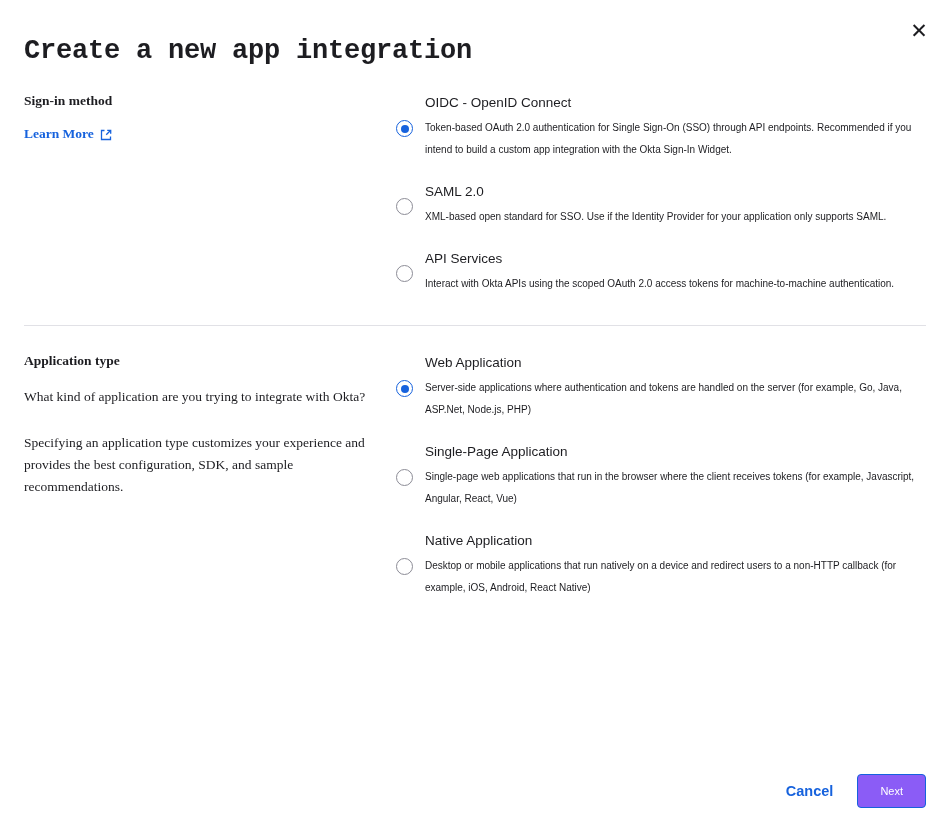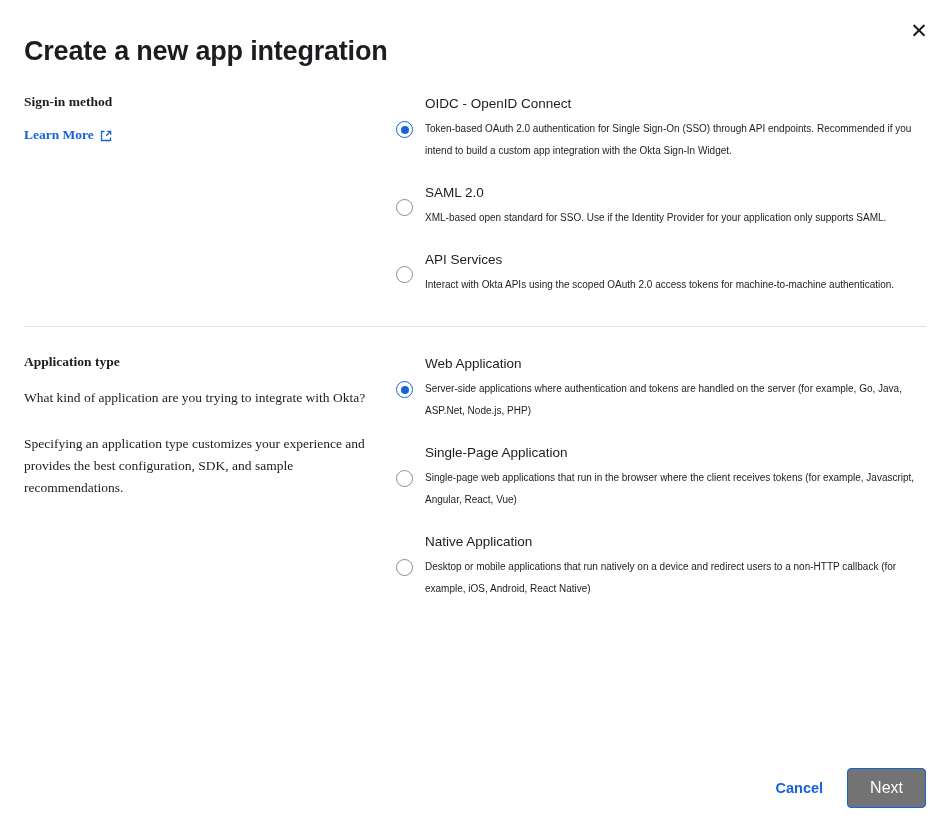--- a/index.html
+++ b/index.html
@@ -48,6 +48,7 @@
     margin: 0;
     padding-top: 36px;
     padding-bottom: 0;
+    font-family: Liberation Mono, monospace;
   }
 
   .section {

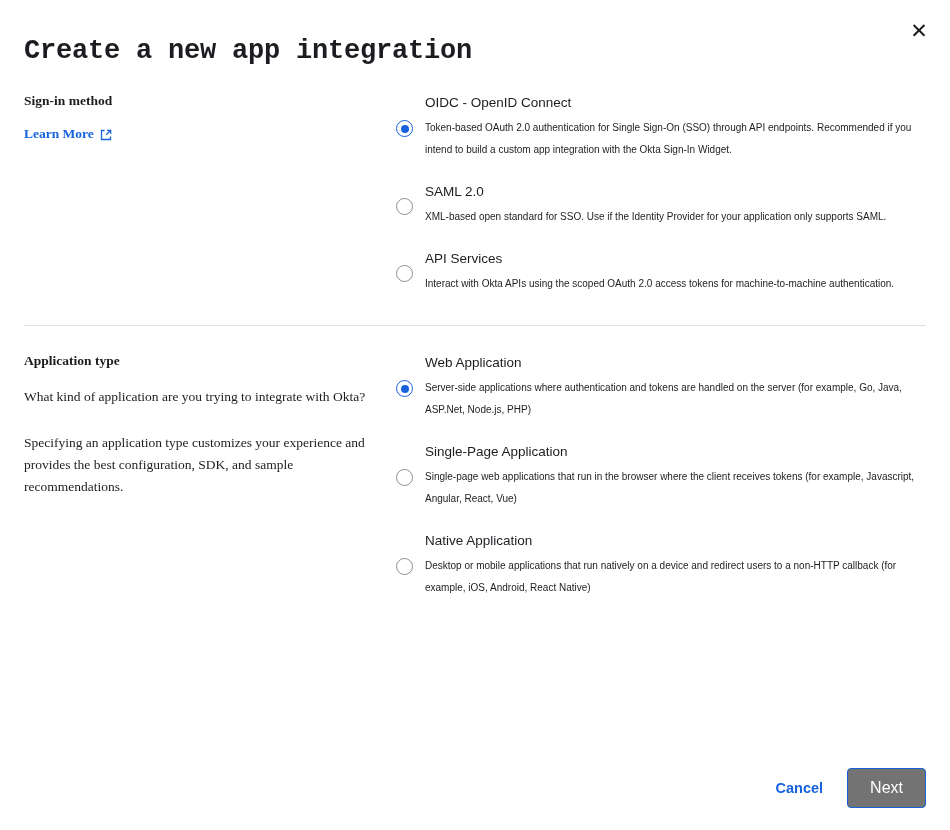--- a/index.html
+++ b/index.html
@@ -182,11 +182,11 @@
   }
 
   .btn-next {
-    background: #737373;
+    background: #8b5cf6;
     border: 1px solid #1662dd;
     border-radius: 4px;
     color: #ffffff;
-    font-size: 16px;
+    font-size: 11px;
     font-weight: normal;
     font-family: "Liberation Sans", sans-serif;
     padding: 10px 22px;

